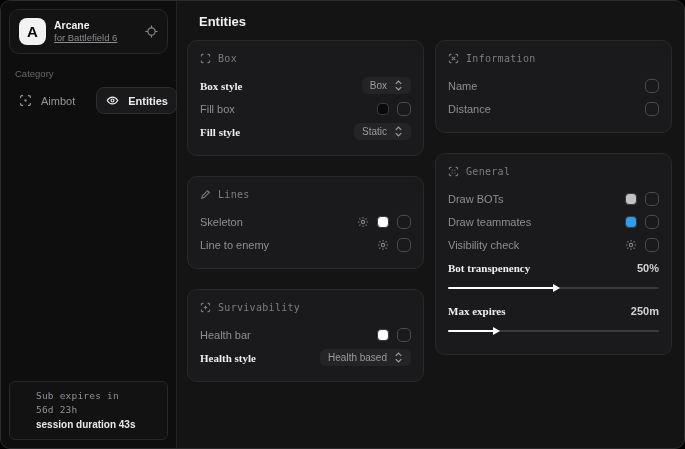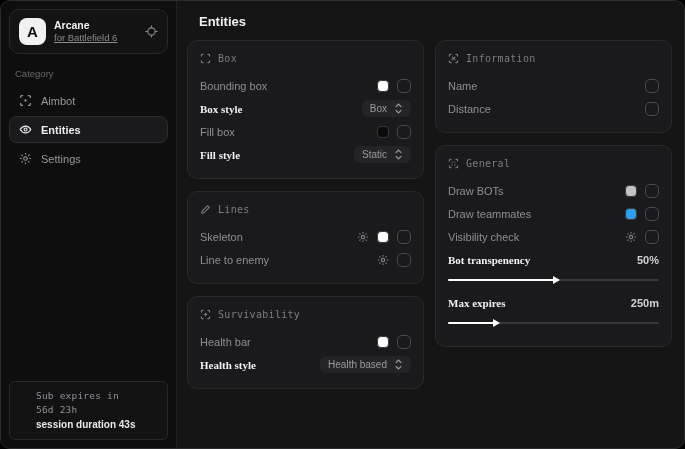--- a/index.html
+++ b/index.html
@@ -38,7 +38,7 @@
   .main { flex:1; padding:13px 10px 10px; overflow:hidden; }
   .page-title { font-size:13px; font-weight:700; color:#f1f1f3; margin:0 0 11px 12px; }
   .columns { display:flex; gap:11px; }
-  .col { width:237px; display:flex; flex-direction:column; gap:12px; }
+  .col { width:237px; display:flex; flex-direction:column; gap:20px; }
   .panel { background:#1a1a1c; border:1px solid #29292c; border-radius:10px;
     padding:10px 12px 12px; }
   .panel-head { display:flex; align-items:center; gap:7px; color:#7c7c82;

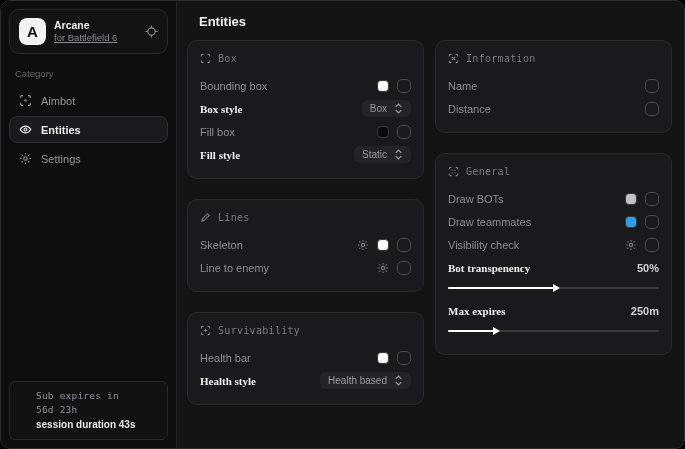--- a/index.html
+++ b/index.html
@@ -143,13 +143,6 @@
             <span>Box</span>
           </div>
           <div class="row">
-            <span class="lbl">Bounding box</span>
-            <span class="controls">
-              <span class="swatch" style="background: rgb(255, 255, 255);"></span>
-              <span class="checkbox"></span>
-            </span>
-          </div>
-          <div class="row">
             <span class="lbl strong">Box style</span>
             <span class="dropdown">
               <span>Box</span>

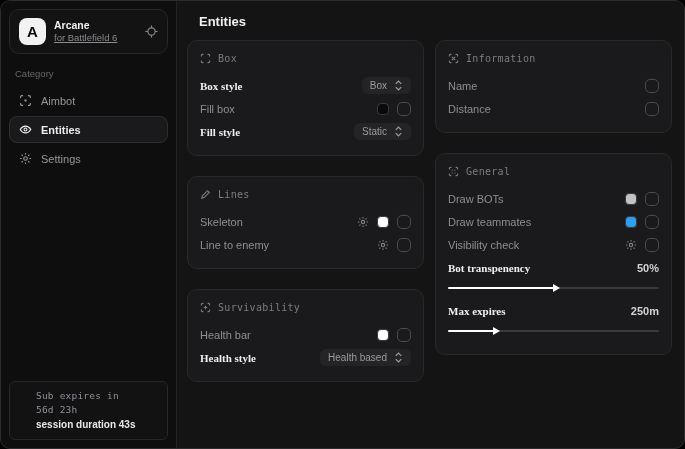--- a/index.html
+++ b/index.html
@@ -22,7 +22,7 @@
   .brand-sub { font-size:9.5px; color:#8a8a8f;text-decoration:underline; }
   .brand-ico { color:#8a8a8f; display:flex; }
   .cat-label { font-size:9.5px; color:#67676c; margin:14px 6px 8px; }
-  .nav { display:flex; flex-direction:column; gap:2px;text-align:center; }
+  .nav { display:flex; flex-direction:row; gap:12px;text-align:center; }
   .nav-item { display:flex; align-items:center; gap:9px; padding:6px 8px;
     border-radius:8px; border:1px solid transparent; color:#97979c; font-size:11px;
     cursor:pointer; }

